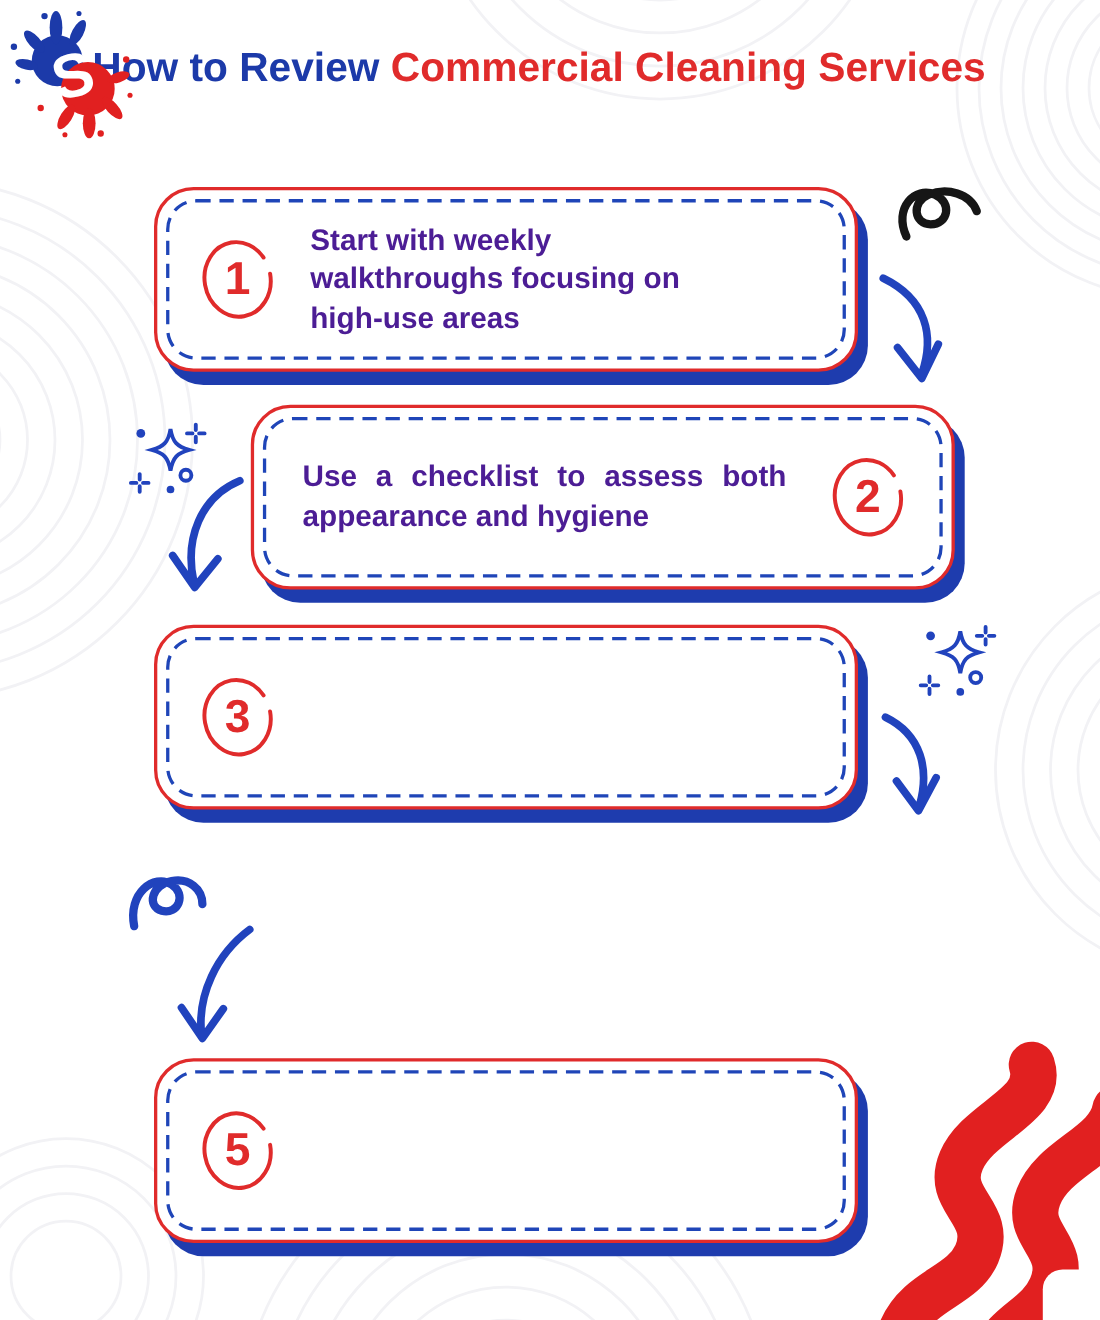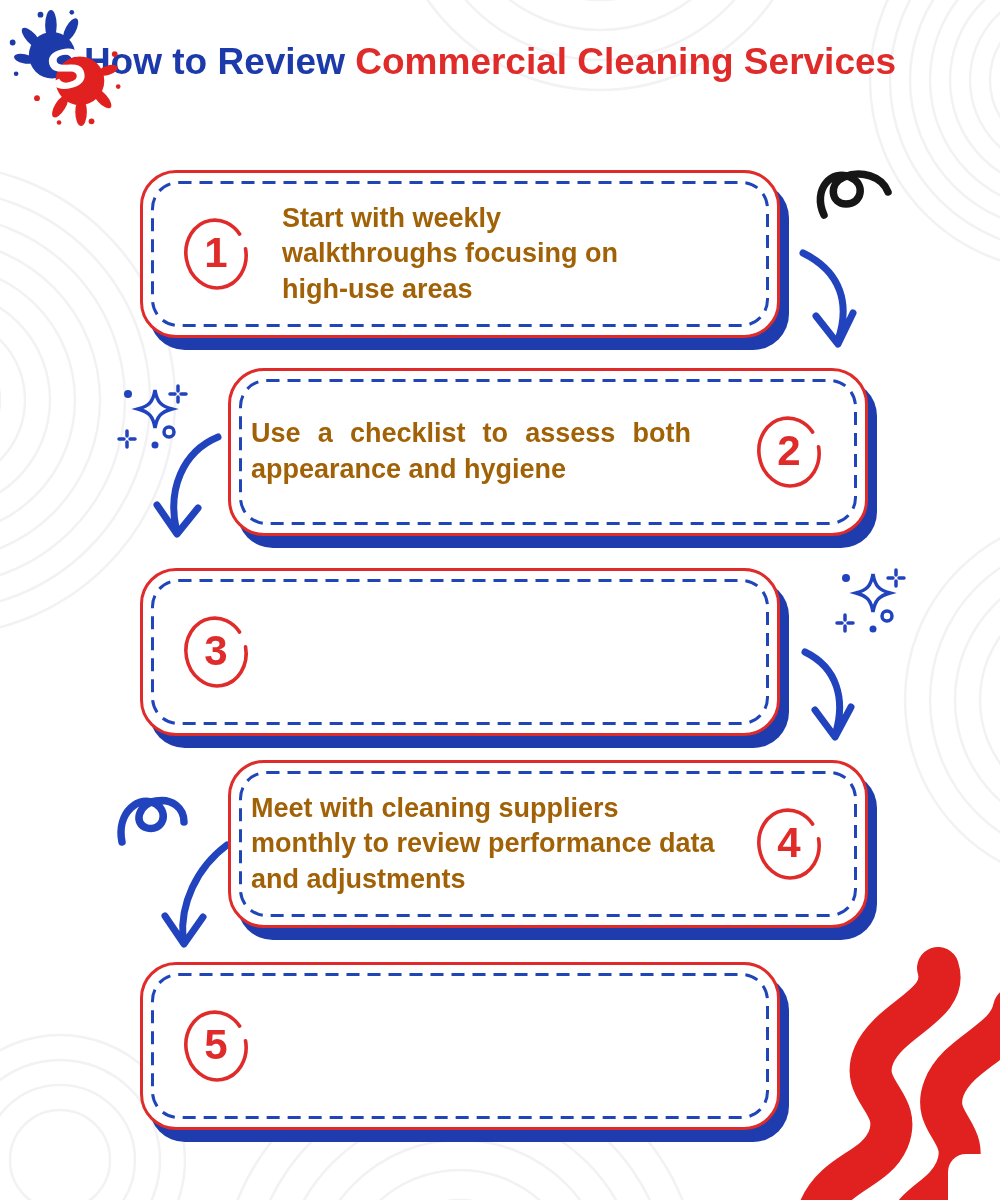--- a/index.html
+++ b/index.html
@@ -35,7 +35,7 @@
     color:#e02b2b;font-size:42px;font-weight:bold;padding-bottom:2px;
   }
   .steptext{
-    margin:0;color:#a16207;font-size:27px;font-weight:bold;line-height:1.32;position:relative;
+    margin:0;color:#4c1d95;font-size:27px;font-weight:bold;line-height:1.32;position:relative;
   }
   .card.left .steptext{margin-left:30px;}
   .card.right .steptext{margin-left:20px;}

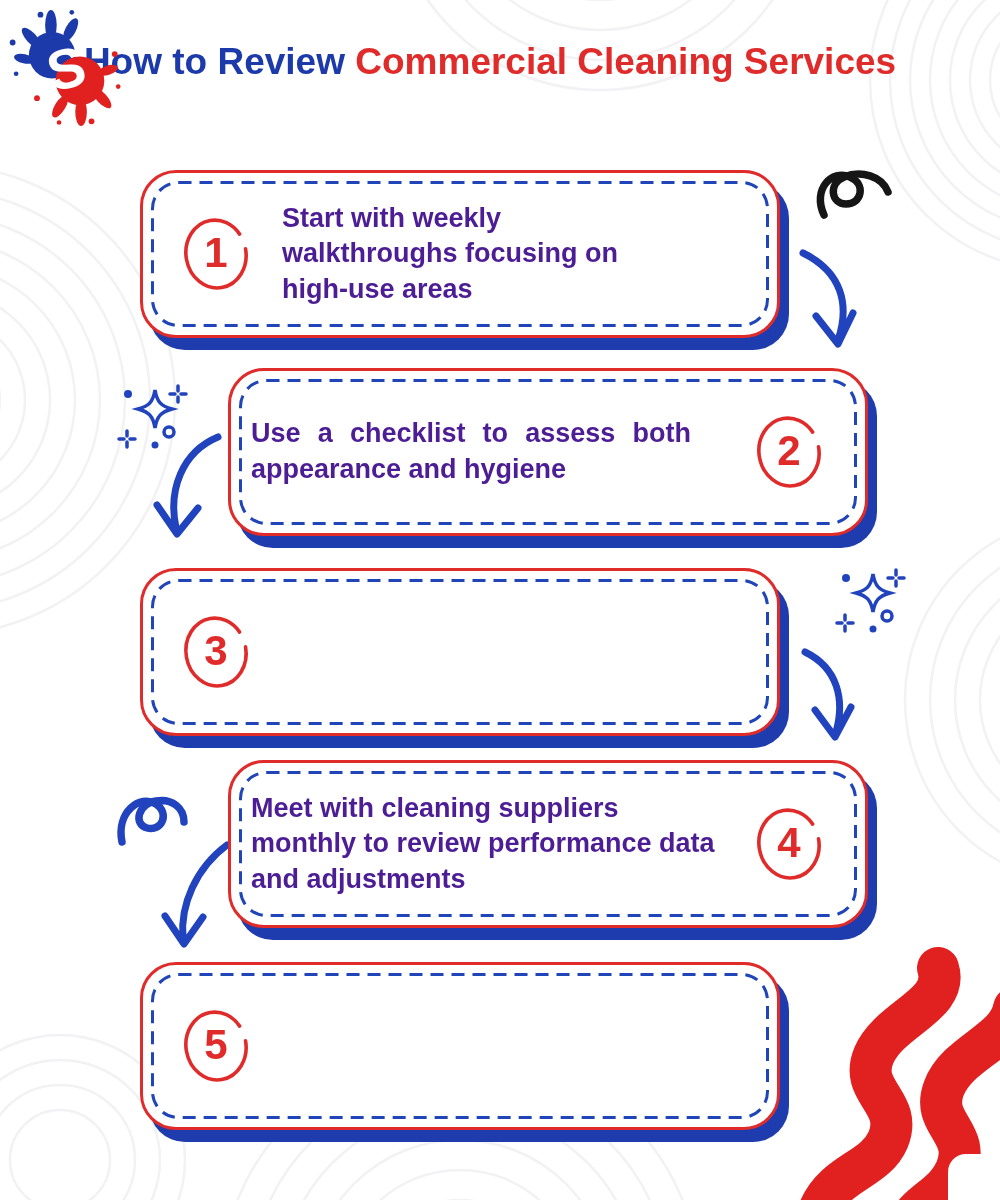--- a/index.html
+++ b/index.html
@@ -38,7 +38,7 @@
     margin:0;color:#4c1d95;font-size:27px;font-weight:bold;line-height:1.32;position:relative;
   }
   .card.left .steptext{margin-left:30px;}
-  .card.right .steptext{margin-left:20px;}
+  .card.right .steptext{margin-left:44px;}
   .justify{text-align:justify;}
 </style>
 </head>

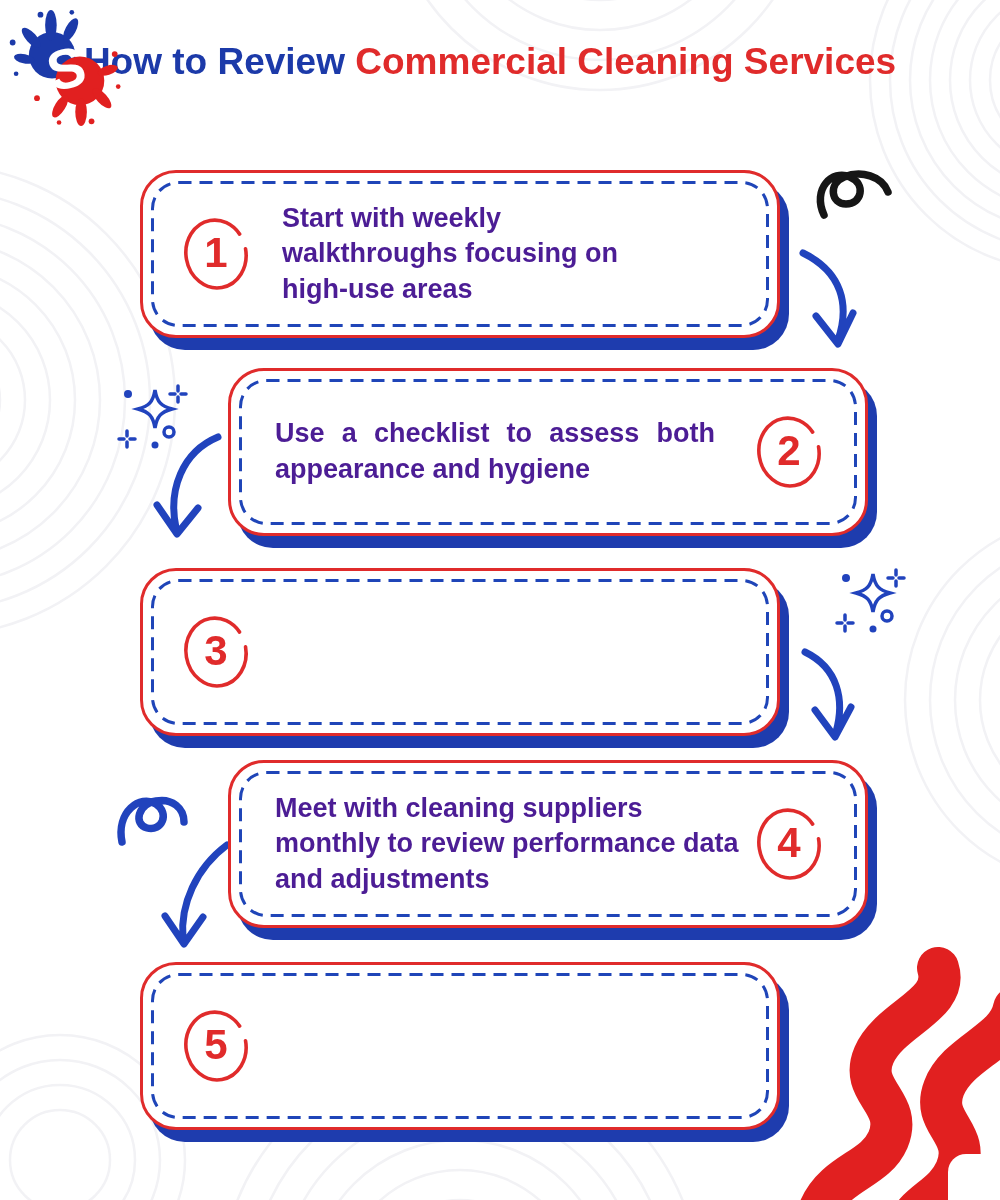--- a/index.html
+++ b/index.html
@@ -205,18 +205,6 @@
     </div>
   </div>
 
-  <div class="card right" style="top:760px;">
-    <svg class="dash" width="634" height="162">
-      <rect x="9.5" y="9.5" width="615" height="143" rx="26" fill="none" stroke="#1f45b8" stroke-width="3" stroke-dasharray="13 8"></rect>
-    </svg>
-    <p class="steptext" style="width:468px;">Meet with cleaning suppliers monthly to review performance data and adjustments</p>
-    <div class="numwrap">
-      <svg width="72" height="80">
-        <ellipse cx="36" cy="40" rx="30" ry="34" fill="none" stroke="#e02b2b" stroke-width="3.6" stroke-linecap="round" stroke-dasharray="185 16" transform="rotate(-10 36 40)"></ellipse>
-      </svg>
-      <span class="numtext">4</span>
-    </div>
-  </div>
 
   <div class="card left" style="top:962px;">
     <svg class="dash" width="634" height="162">

